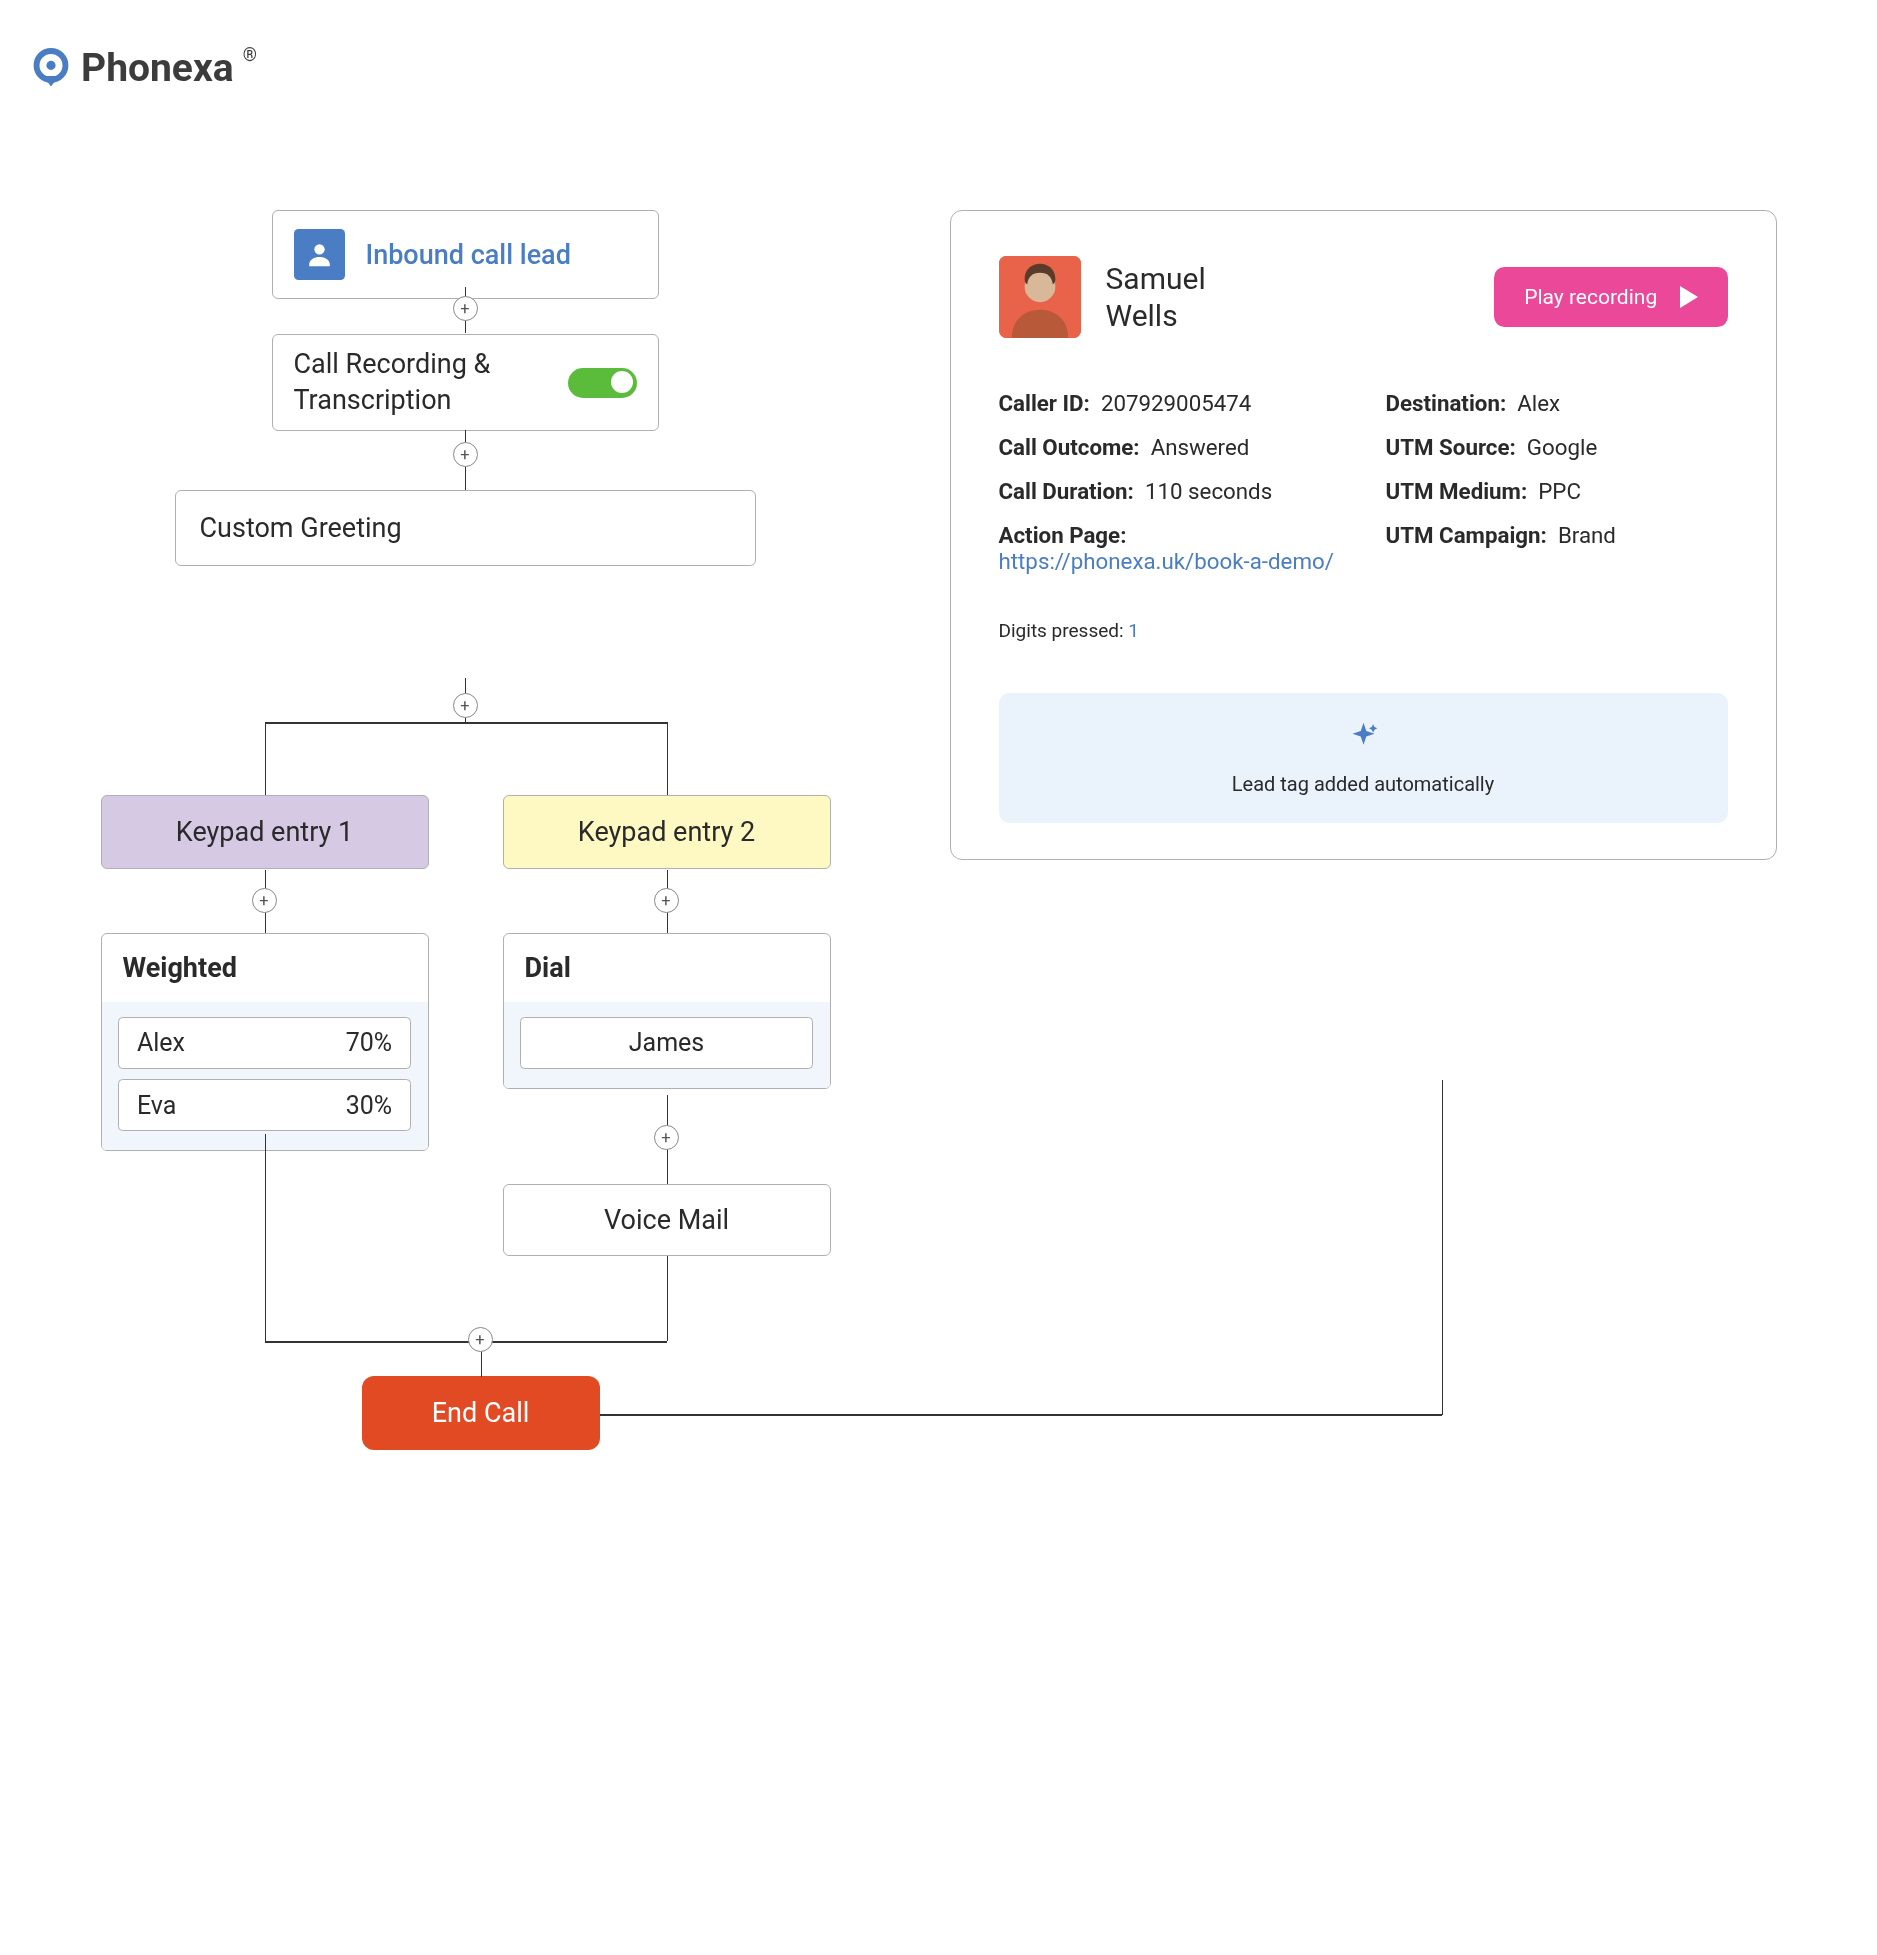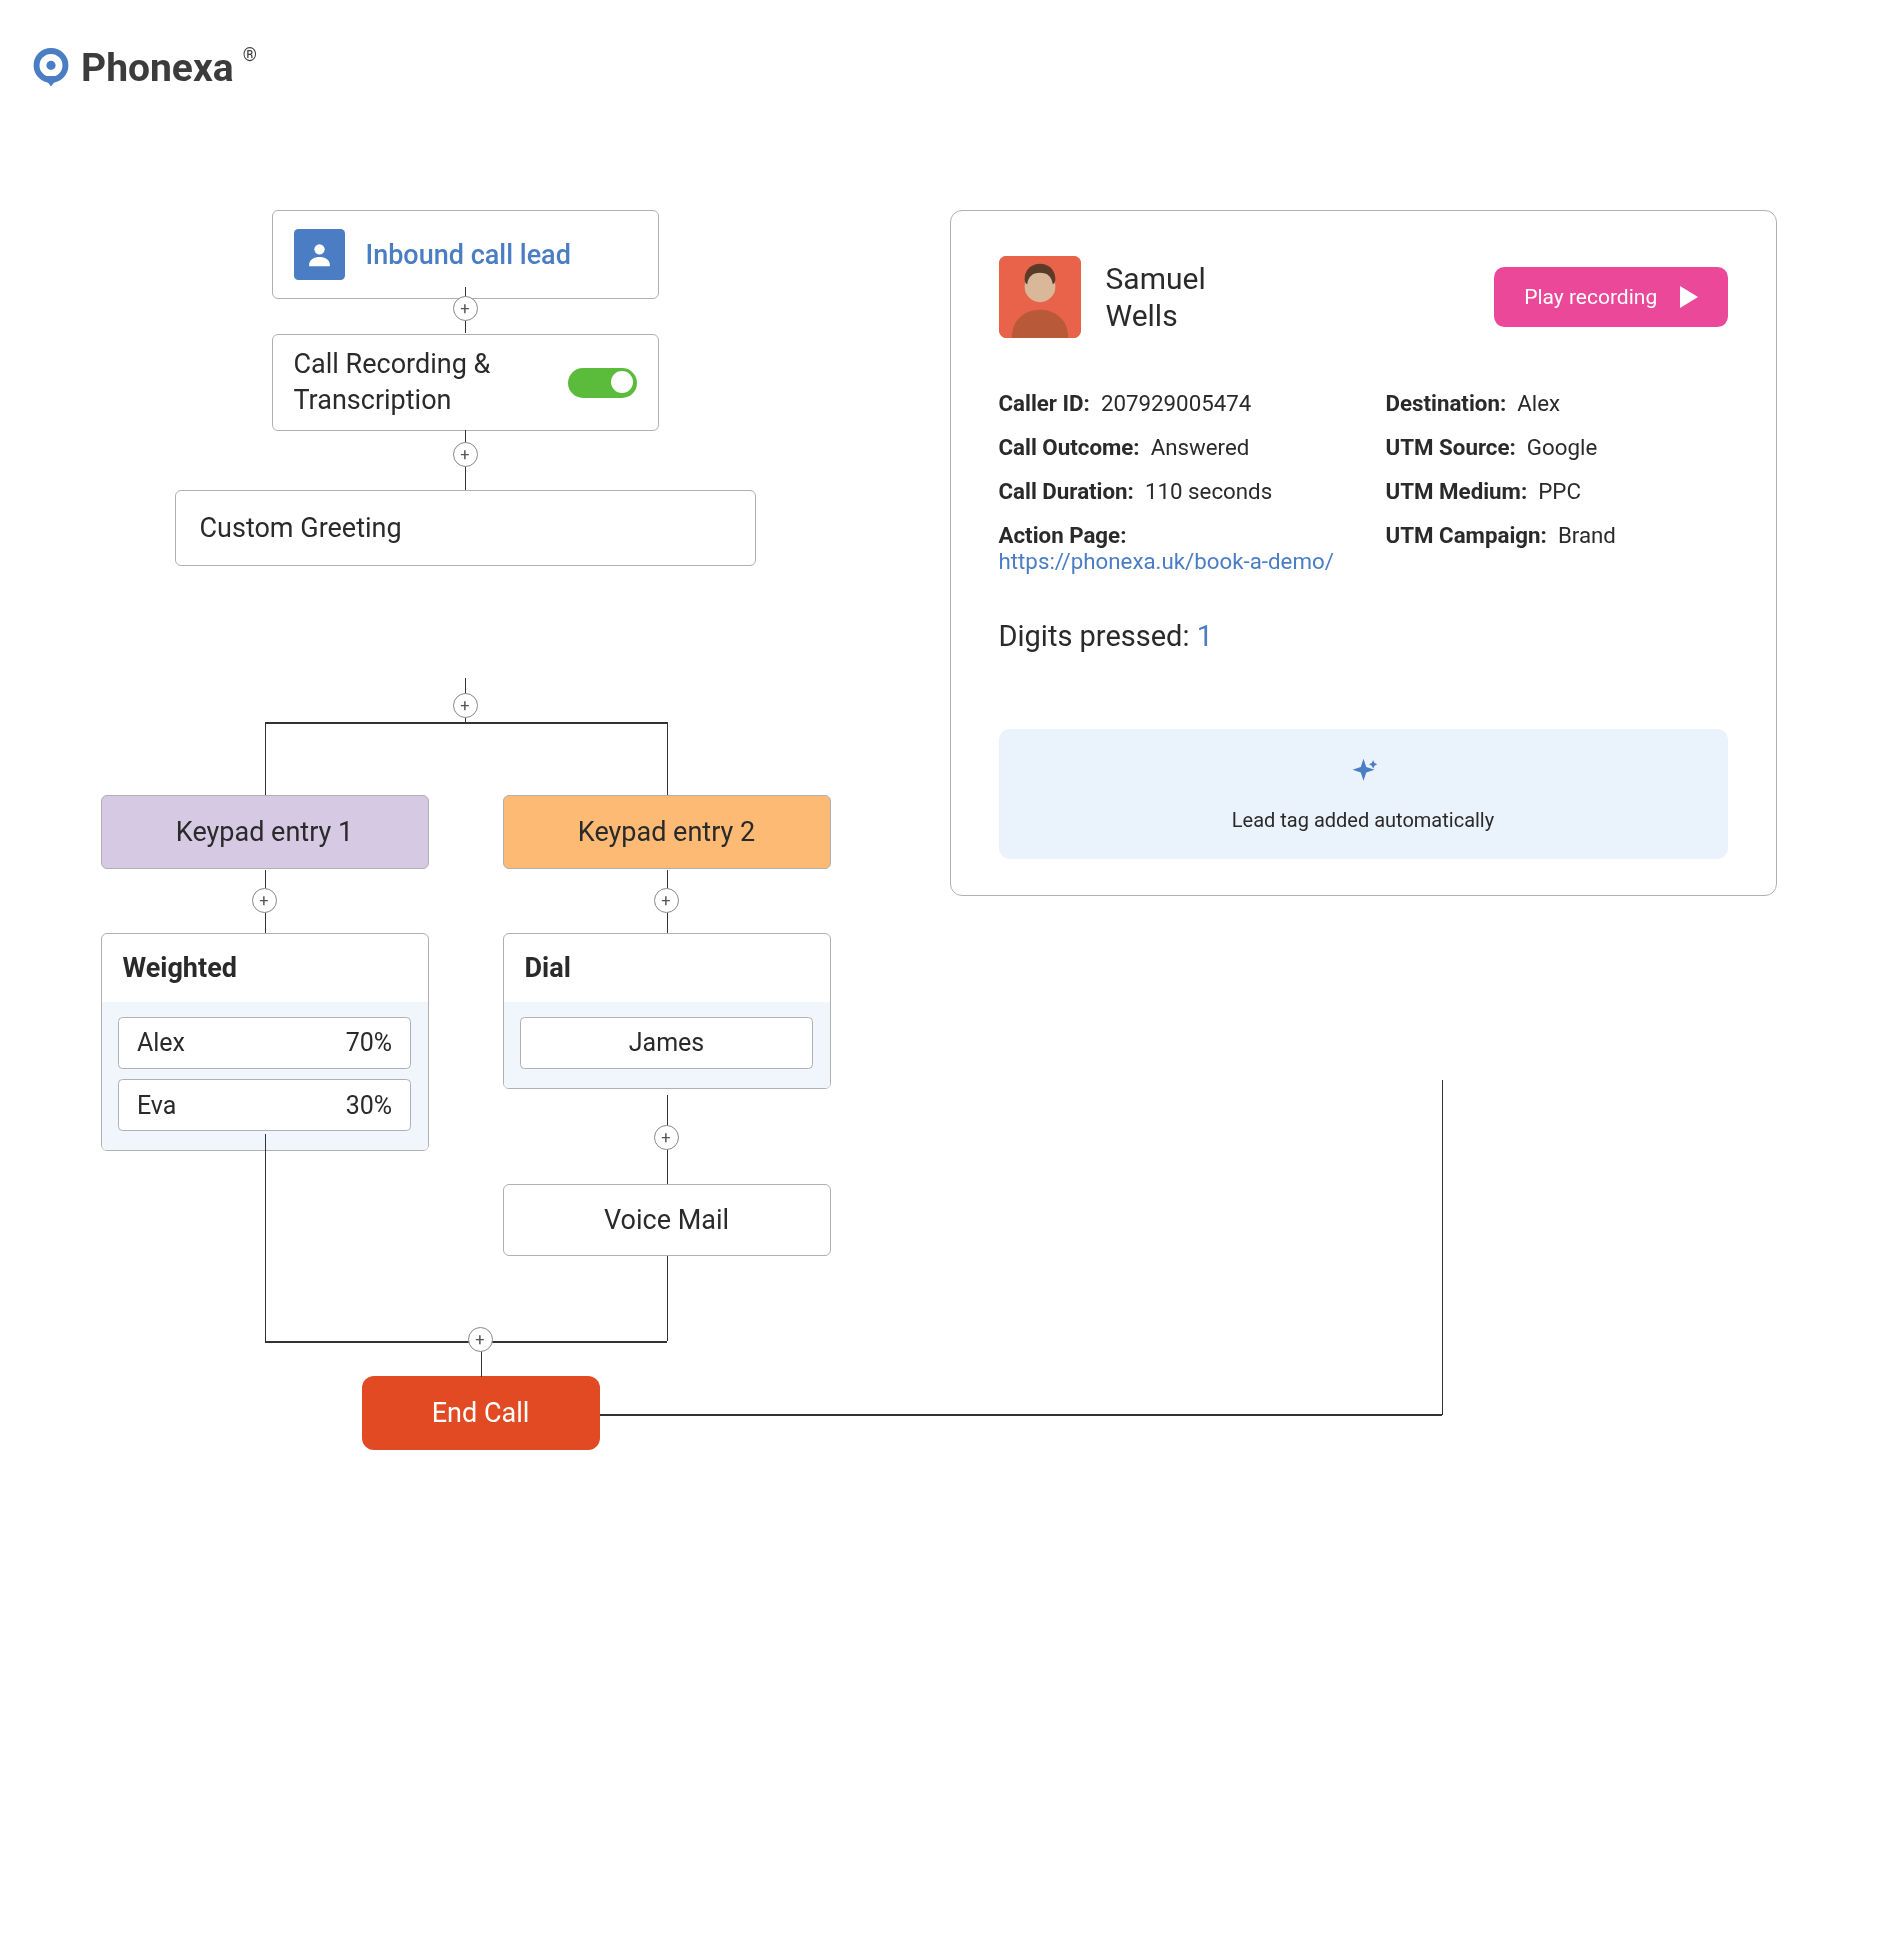--- a/index.html
+++ b/index.html
@@ -78,7 +78,7 @@
 .drow { font-size: 22.3px; color: #2a2a2a; }
 .drow b { font-weight: 700; }
 .drow .link { color: #4a7dc4; }
-.digits { font-size: 29px; color: #2a2a2a; margin-bottom: 76px; }
+.digits { font-size: 19px; color: #2a2a2a; margin-bottom: 51px; }
 .digits .val { color: #4a7dc4; }
 .tagrow { display: flex; align-items: center; gap: 30px; margin-bottom: 67px; }
 .tagrow .lbl { font-size: 22.3px; color: #2a2a2a; }

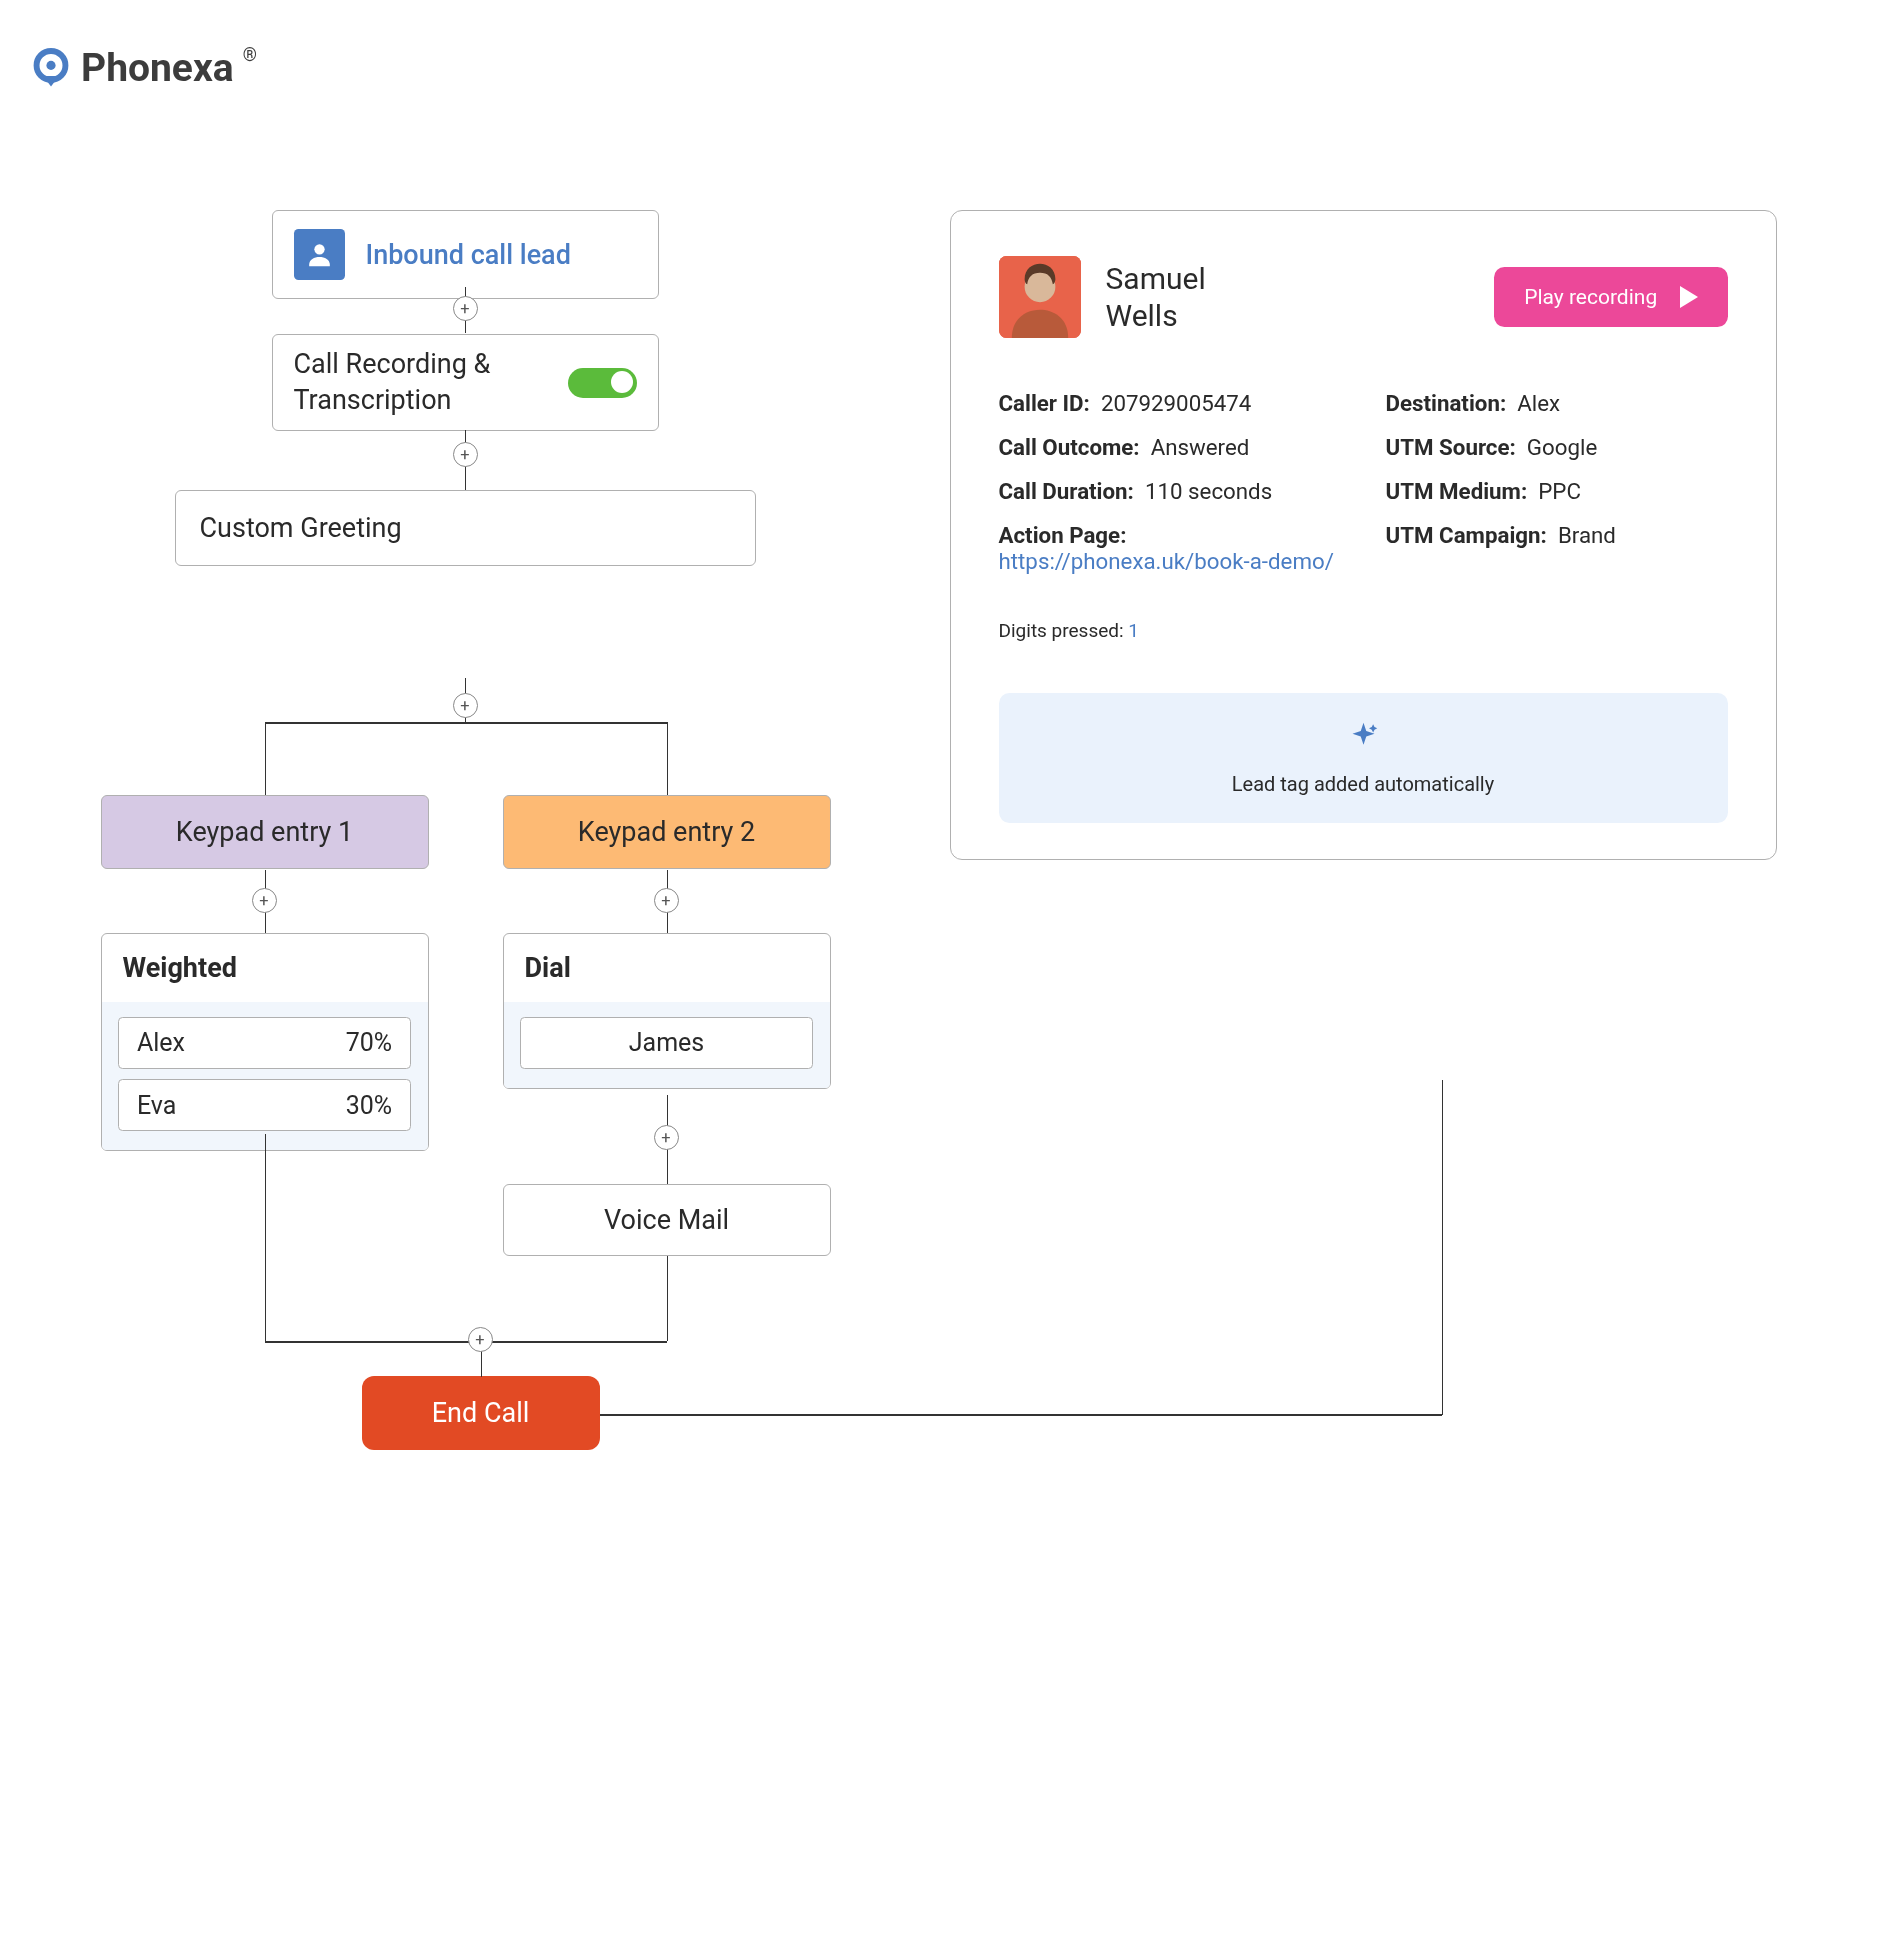--- a/index.html
+++ b/index.html
@@ -23,7 +23,7 @@
 .greeting-title { font-size: 27px; color: #2a2a2a; padding: 21px 24px; }
 .greeting-body { background: #f1f6fc; font-size: 21px; color: #333; padding: 18px 24px 24px; line-height: 1.45; border-radius: 0 0 4.5px 4.5px; }
 .keypad1 { left: 0; top: 585px; width: 328px; height: 74px; background: #d6c9e4; display: flex; align-items: center; justify-content: center; font-size: 27px; color: #2a2a2a; }
-.keypad2 { left: 402px; top: 585px; width: 328px; height: 74px; background: #fdba74; display: flex; align-items: center; justify-content: center; font-size: 27px; color: #2a2a2a; }
+.keypad2 { left: 402px; top: 585px; width: 328px; height: 74px; background: #fef9c3; display: flex; align-items: center; justify-content: center; font-size: 27px; color: #2a2a2a; }
 .weighted { left: 0; top: 723px; width: 328px; padding: 0; }
 .weighted-title { font-size: 27px; font-weight: 700; color: #2a2a2a; padding: 18px 21px; }
 .weighted-body { background: #f1f6fc; padding: 15px 16.4px 19.4px; border-radius: 0 0 4.5px 4.5px; }

